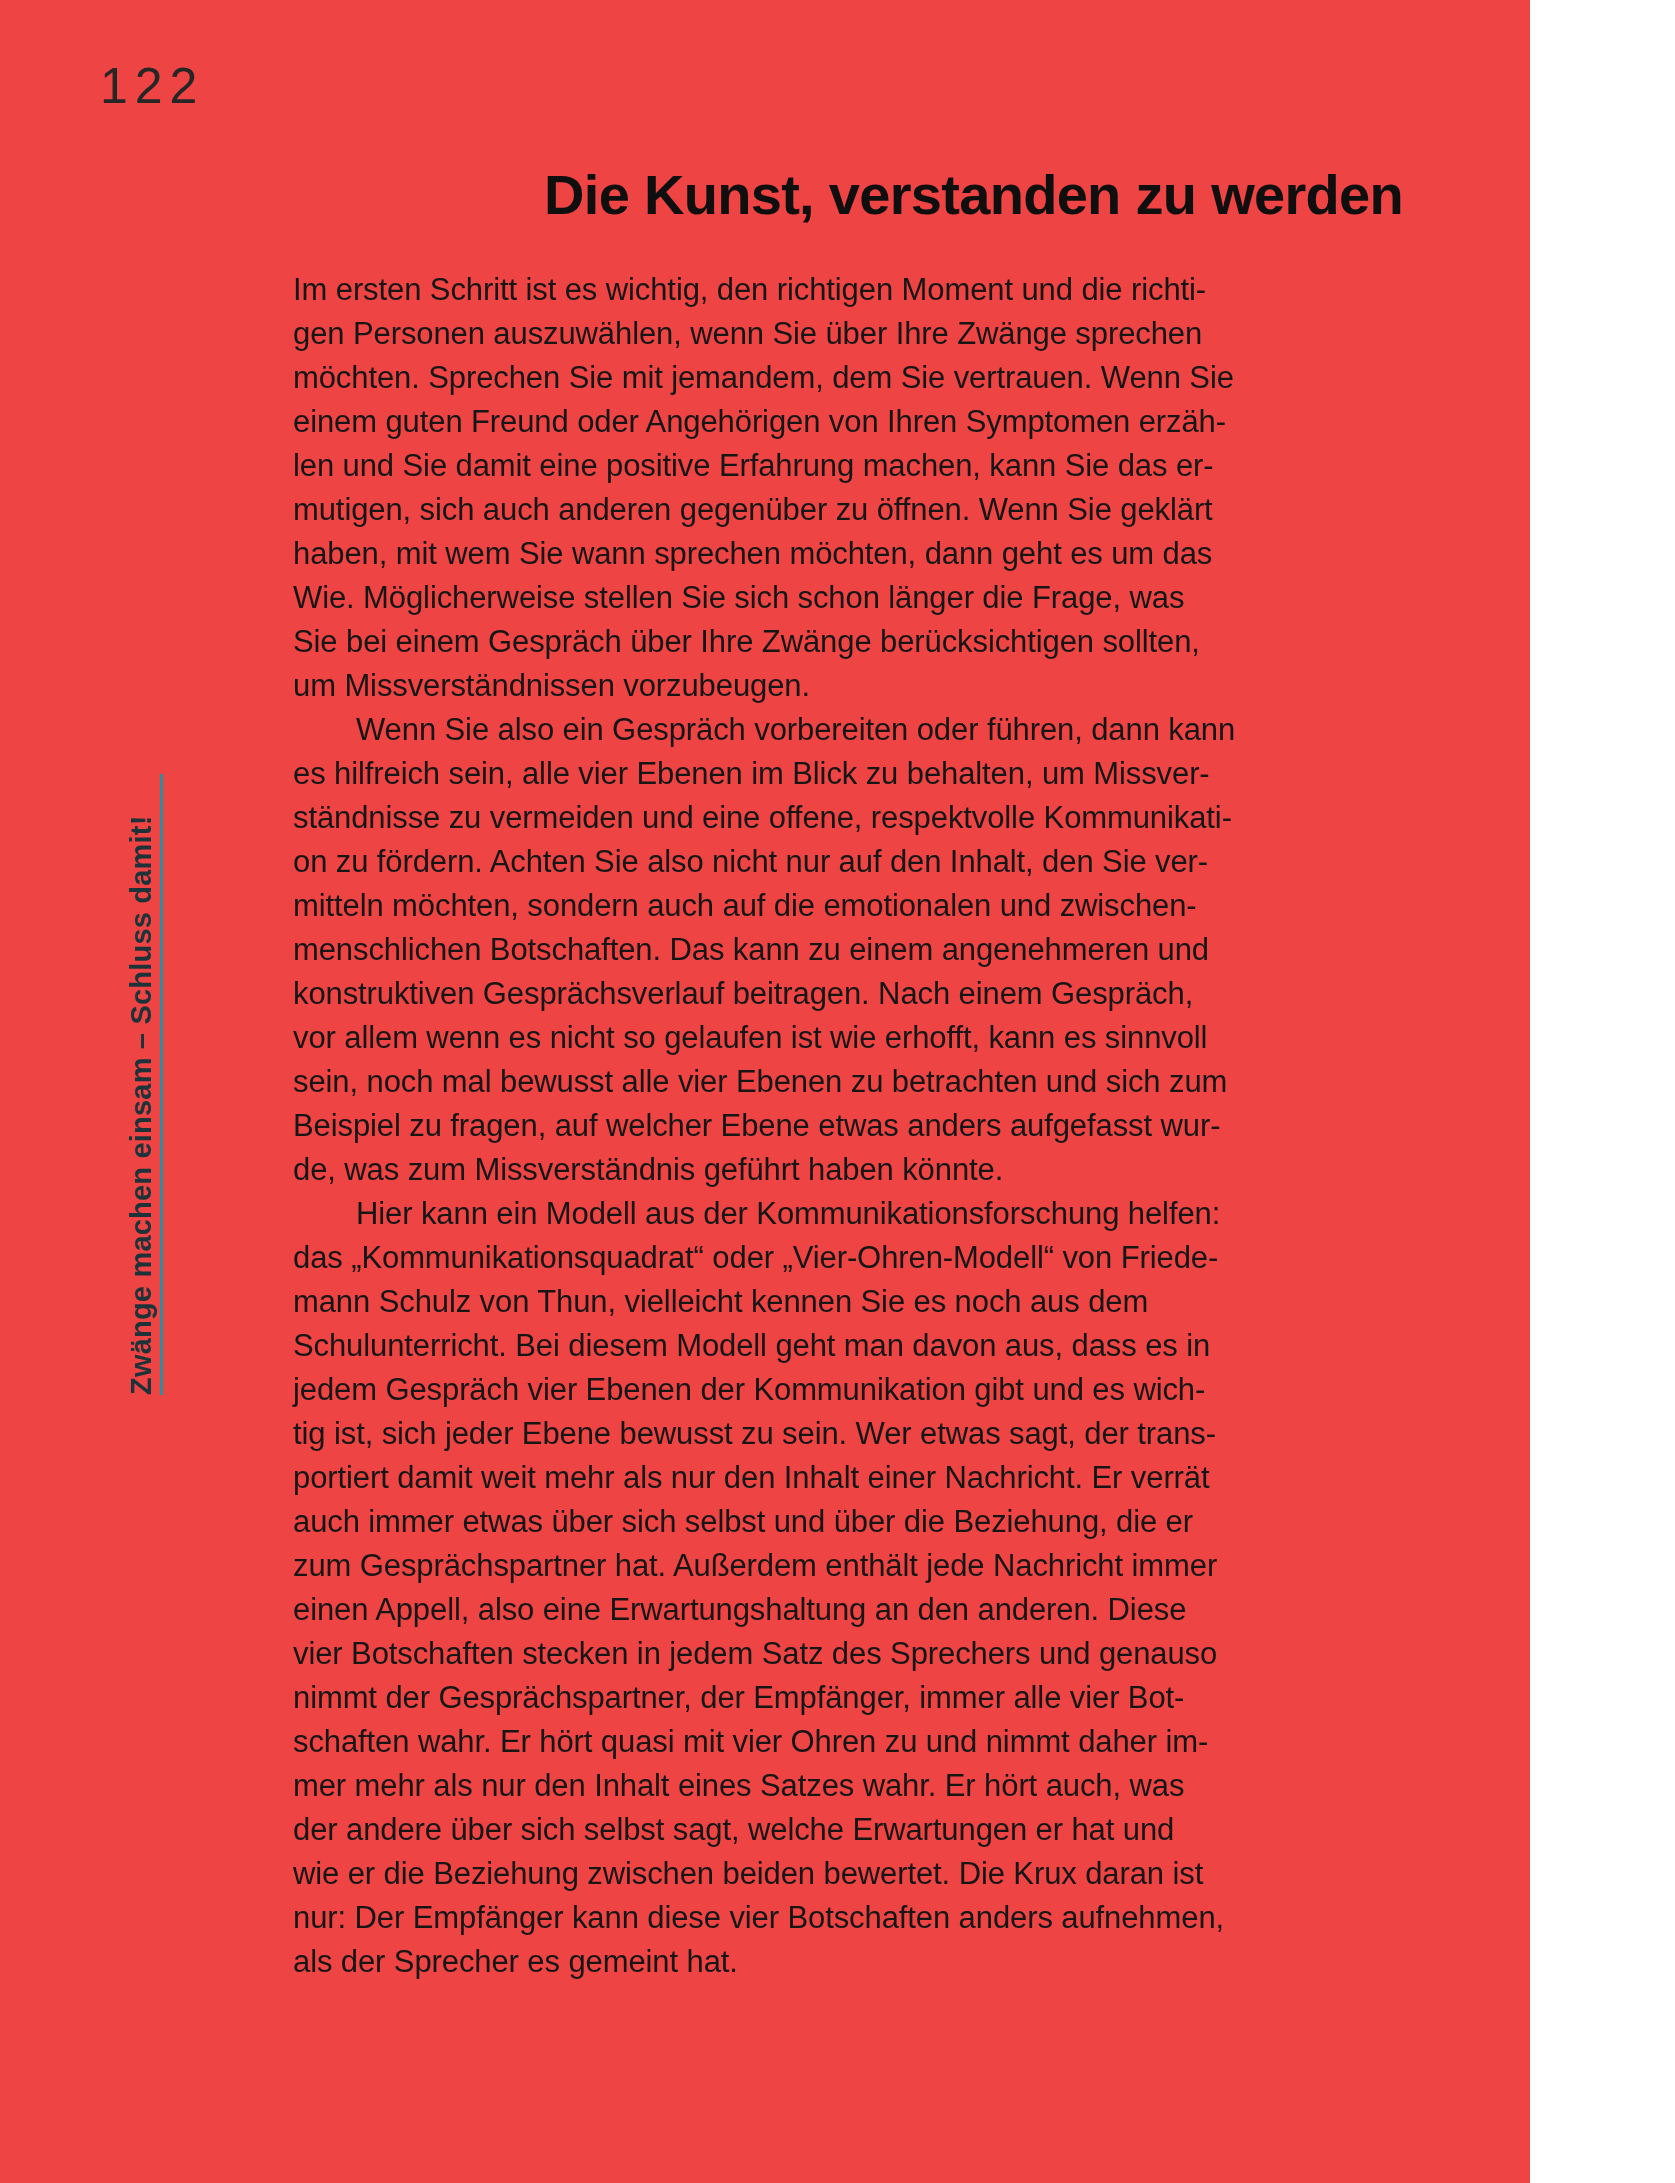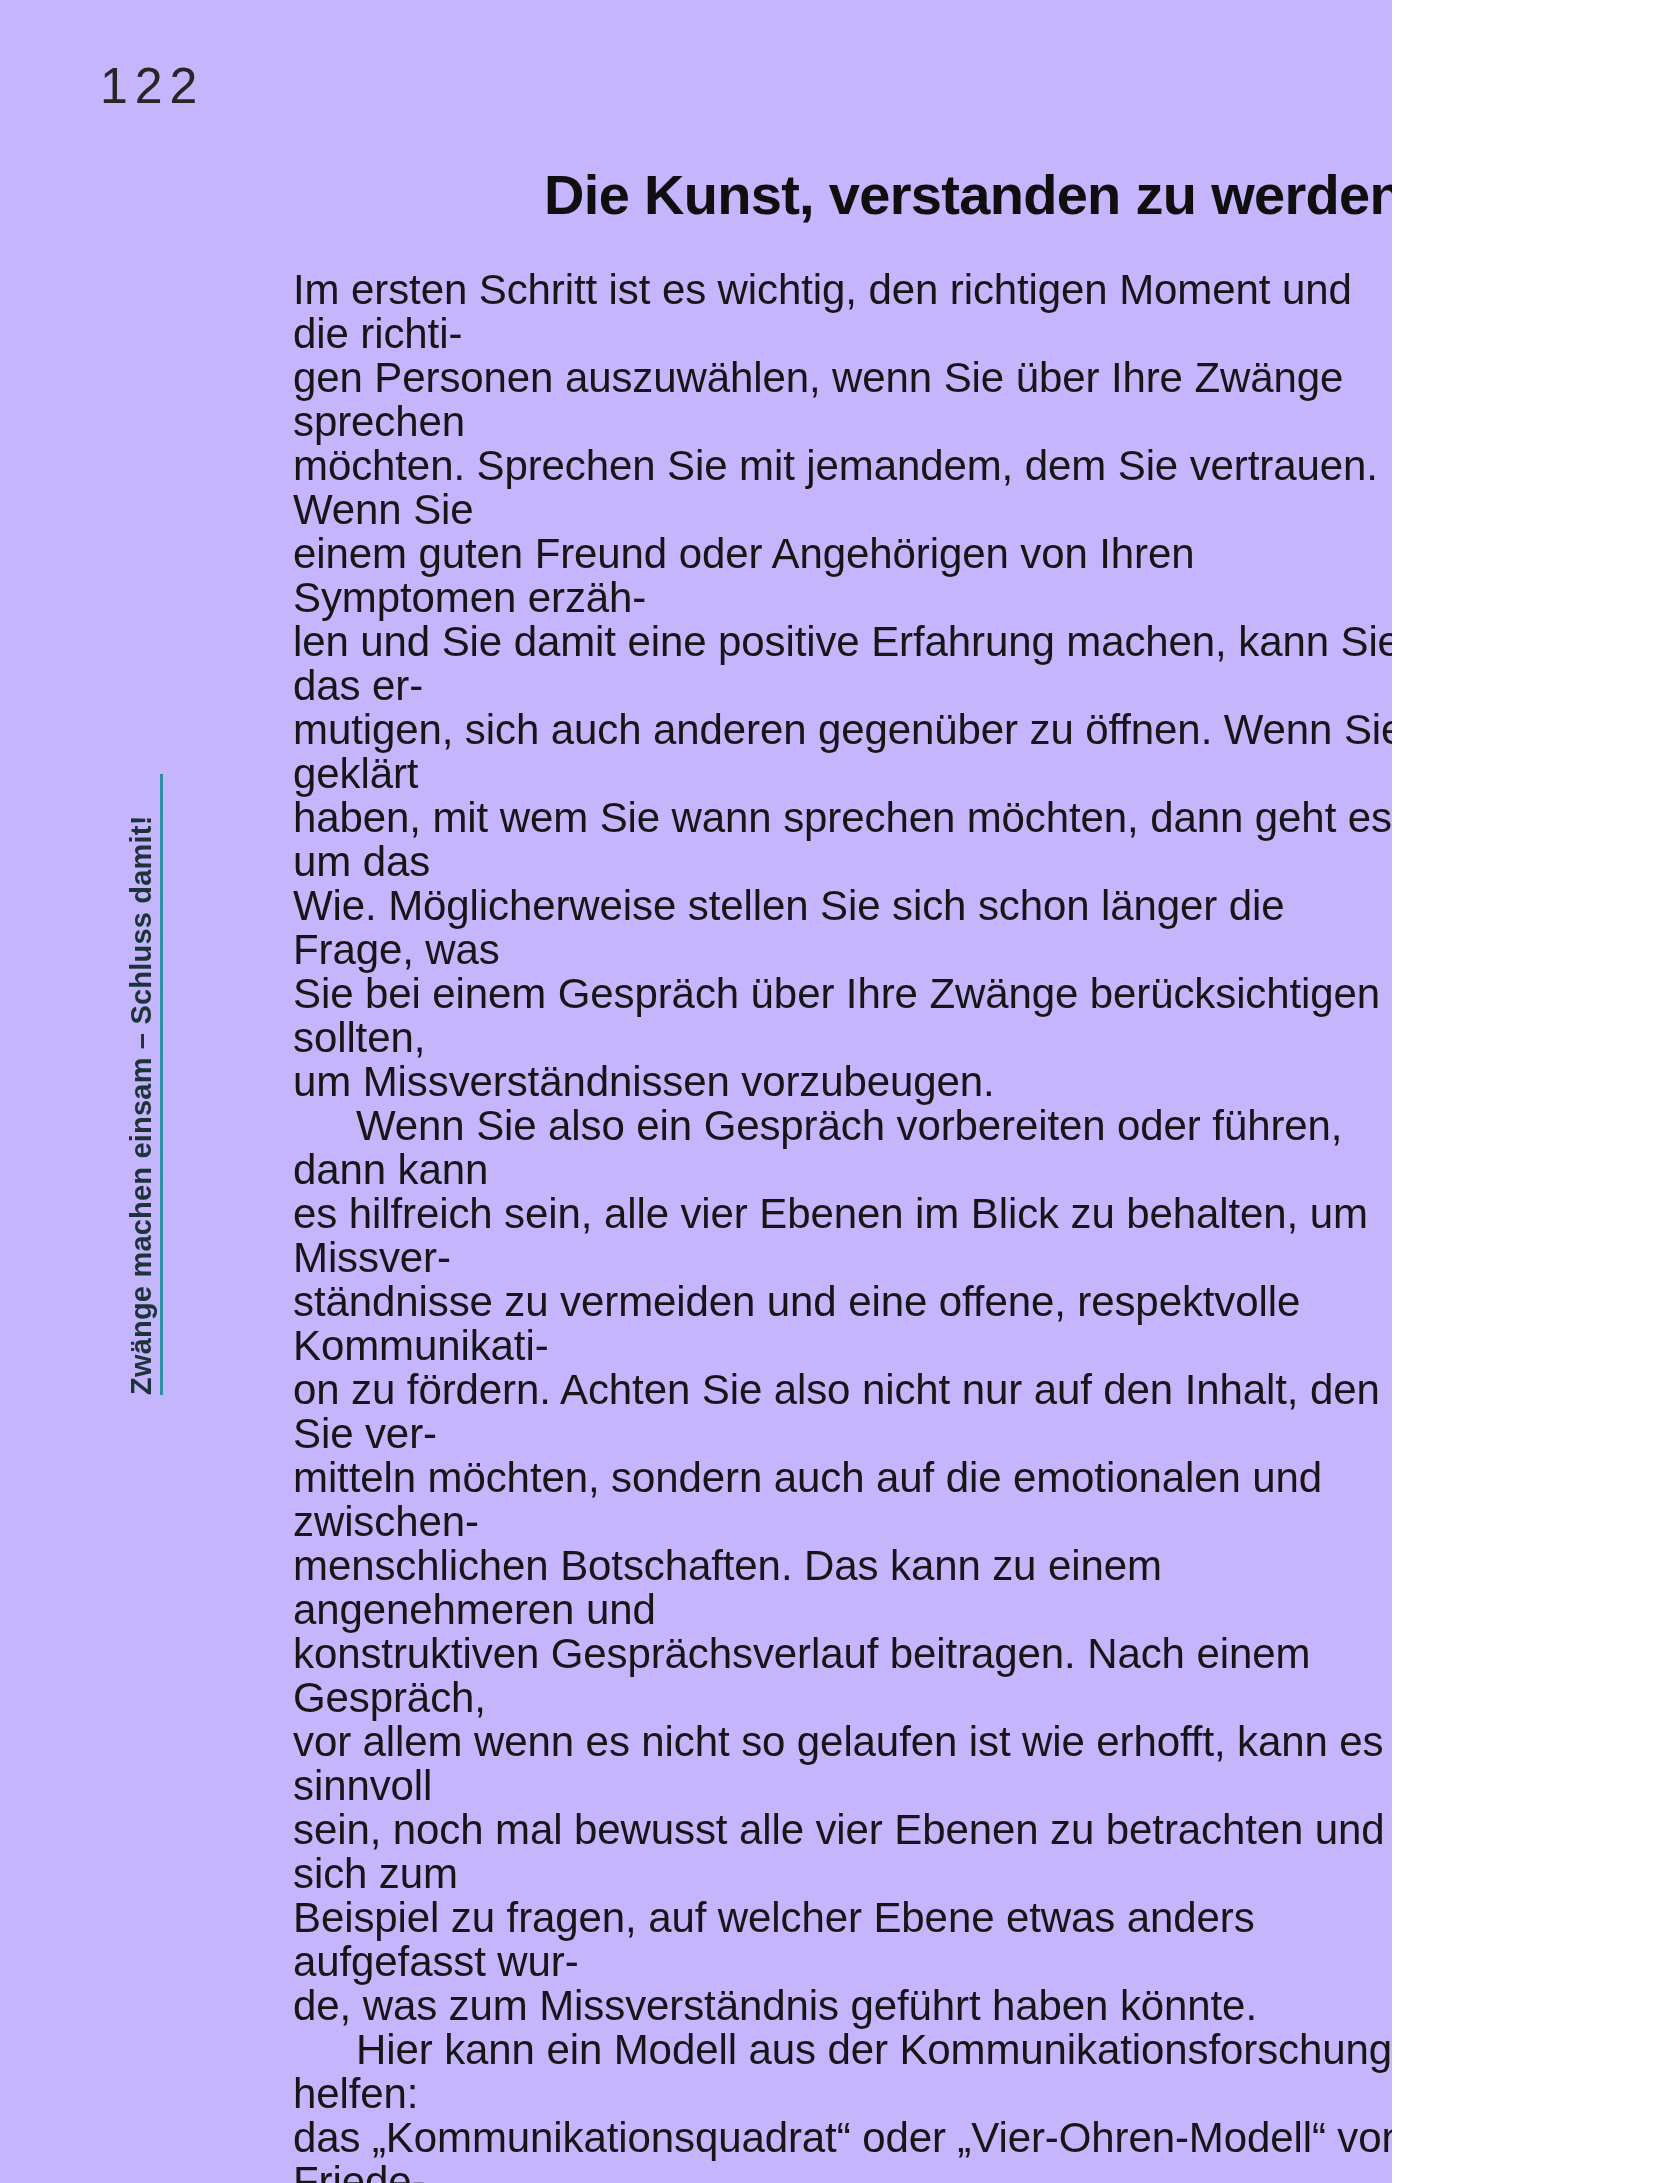--- a/index.html
+++ b/index.html
@@ -9,12 +9,13 @@
   }
   .page {
     position: relative;
-    width: 1392px;
+    width: 1520px;
     height: 2183px;
-    background: #c4b5fd;
+    background: #ef4444;
     overflow: hidden;
     font-family: "Liberation Sans", sans-serif;
     color: #1a1a1a;
+    padding-left: 10px;
   }
 
   

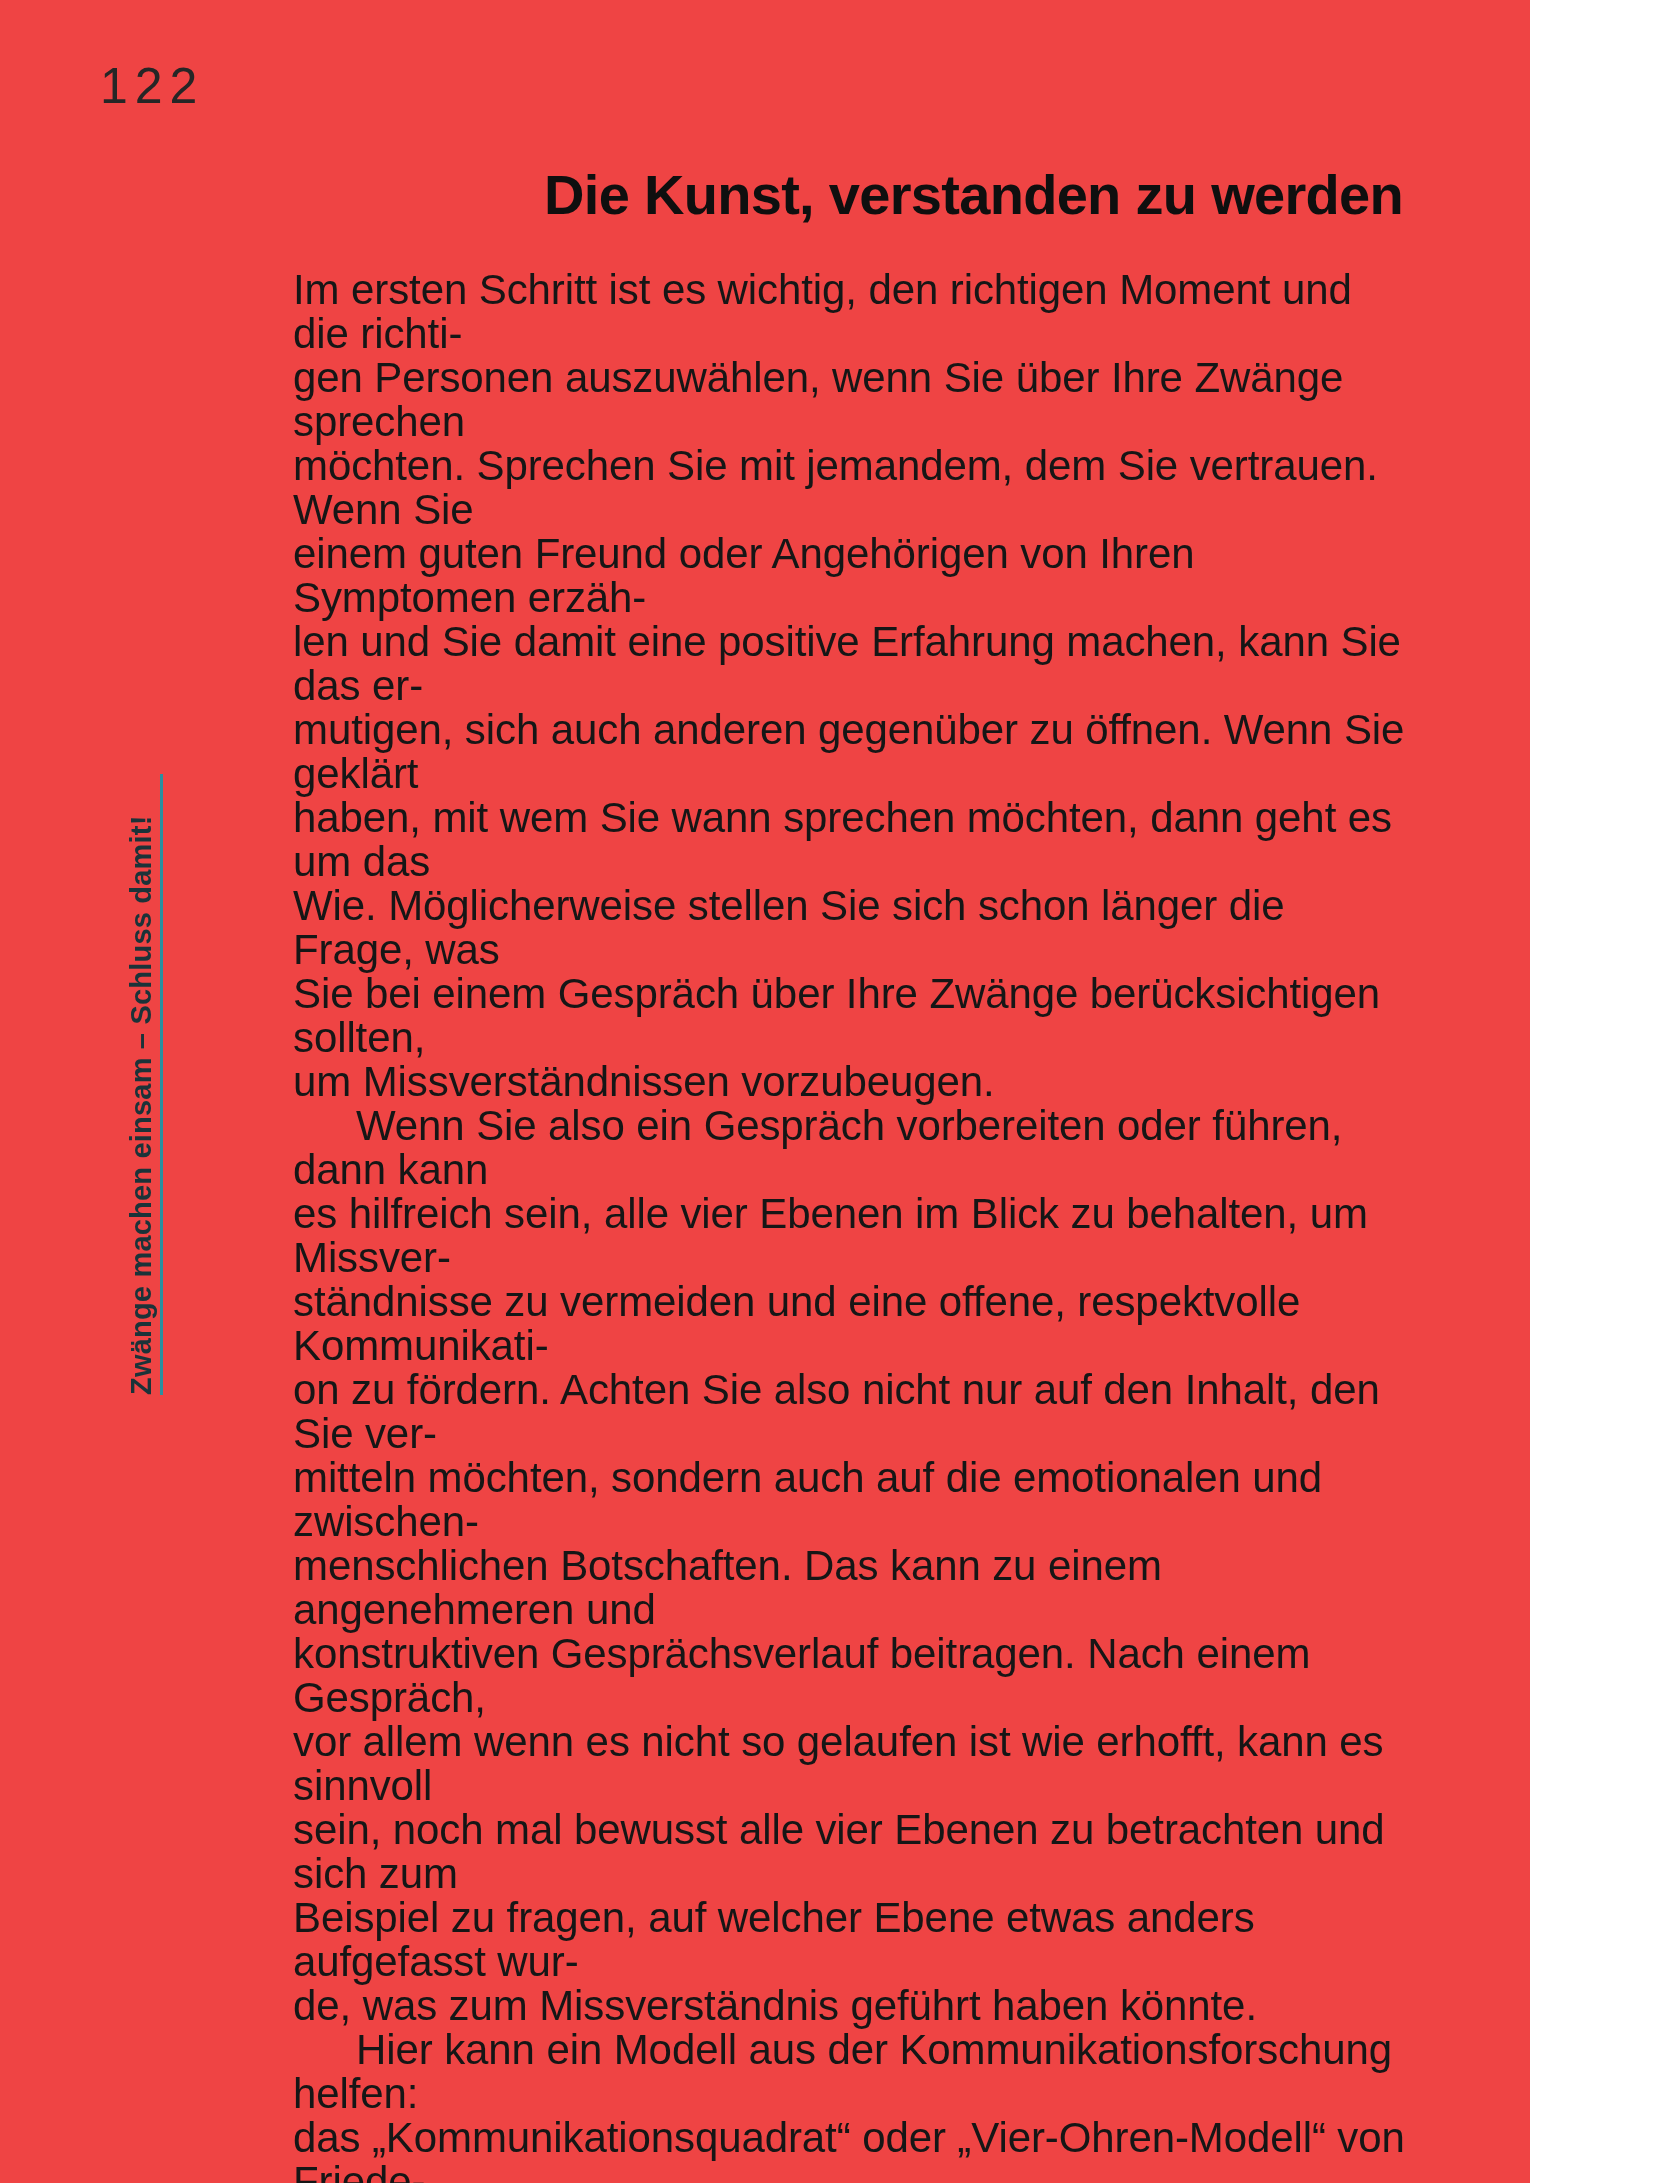--- a/index.html
+++ b/index.html
@@ -54,7 +54,7 @@
   }
   .para {
     margin: 0;
-    font-size: 42px;
+    font-size: 31px;
     line-height: 44px;
     letter-spacing: -0.1px;
     color: #161616;

